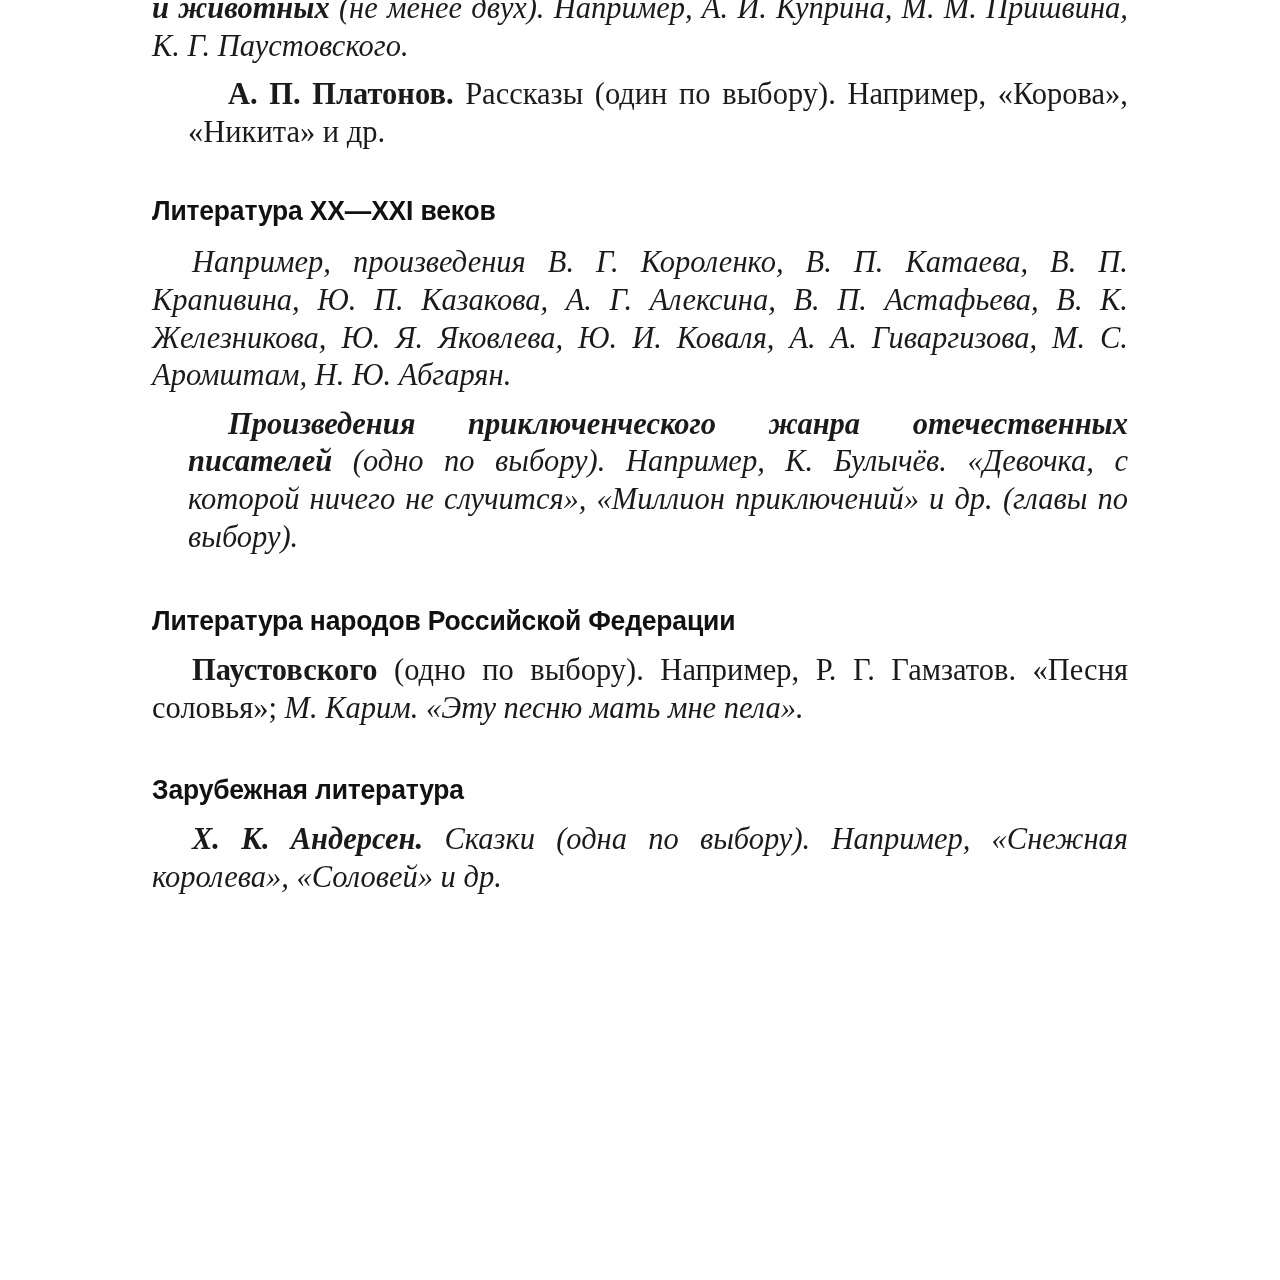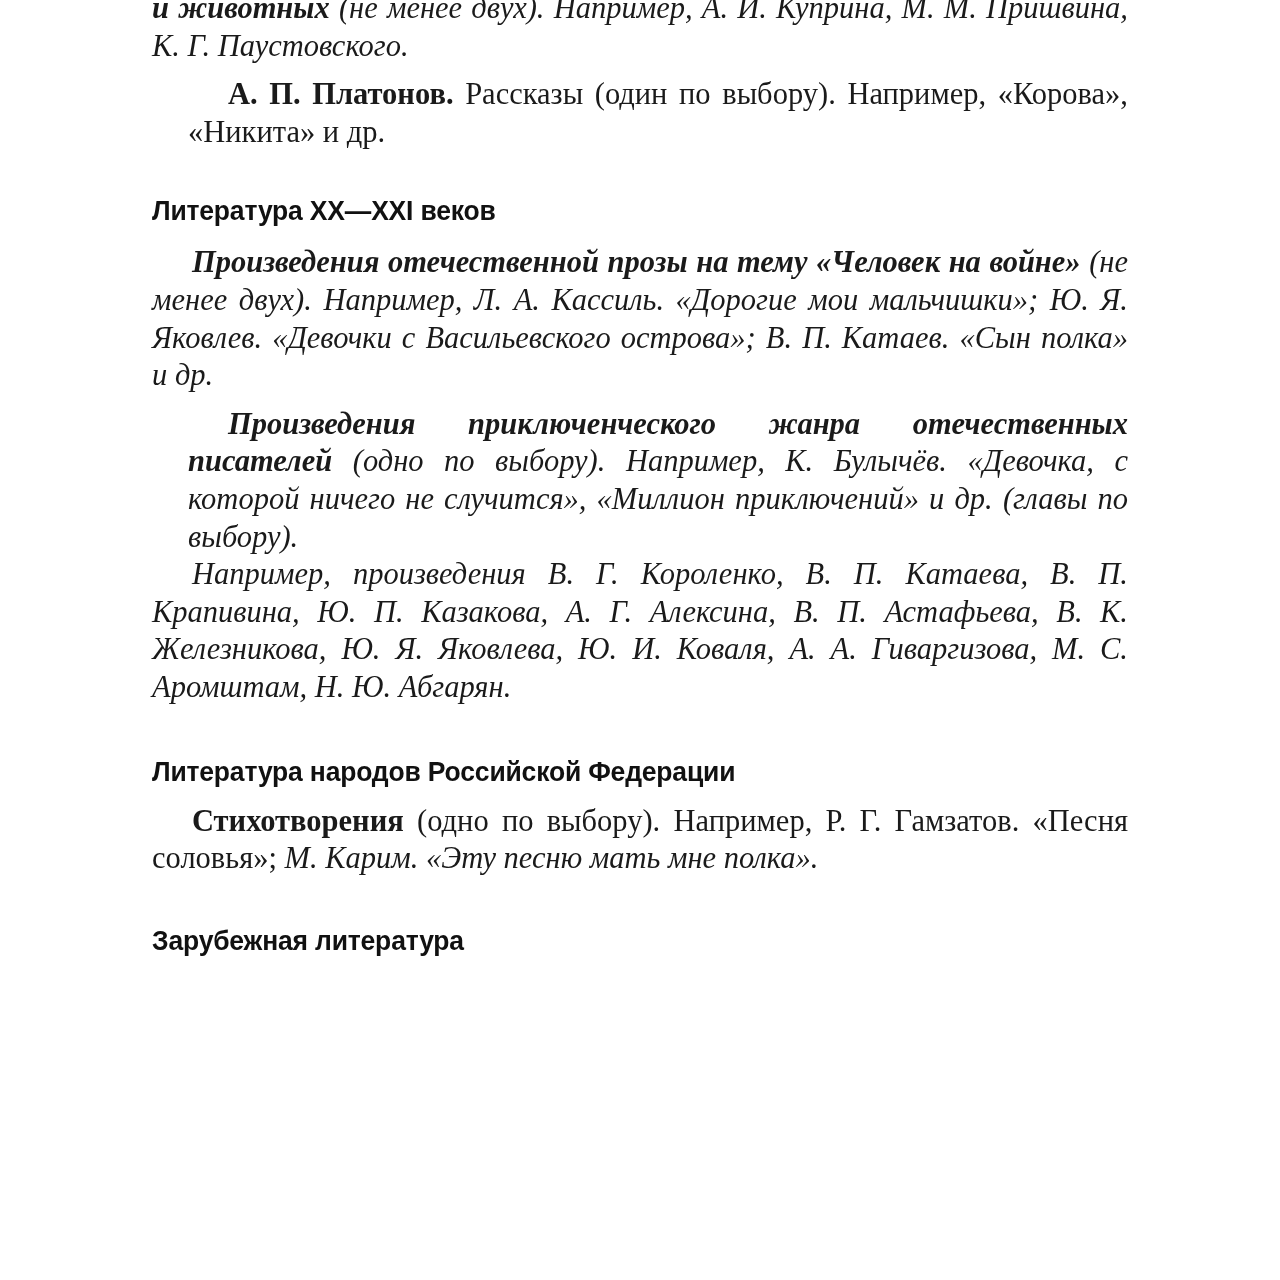--- a/index.html
+++ b/index.html
@@ -94,7 +94,6 @@
 
     <h2 class="section-heading h-lit20">Литература XX—XXI веков</h2>
 
-    <p class="indent"><span class="bi">Произведения отечественной прозы на тему «Чело­век на войне» </span><span class="it">(не менее двух). Например, Л. А. Кассиль. «До­рогие мои мальчишки»; Ю. Я. Яковлев. «Девочки с Васильев­ского острова»; В. П. Катаев. «Сын полка» и др.</span></p>
 
 
     <p class="indent gap"><span class="bi">Произведения приключенческого жанра отечествен­ных писателей </span><span class="it">(одно по выбору). Например, К. Булычёв. «Де­вочка, с которой ничего не случится», «Миллион приключе­ний» и др. (главы по выбору).</span></p>

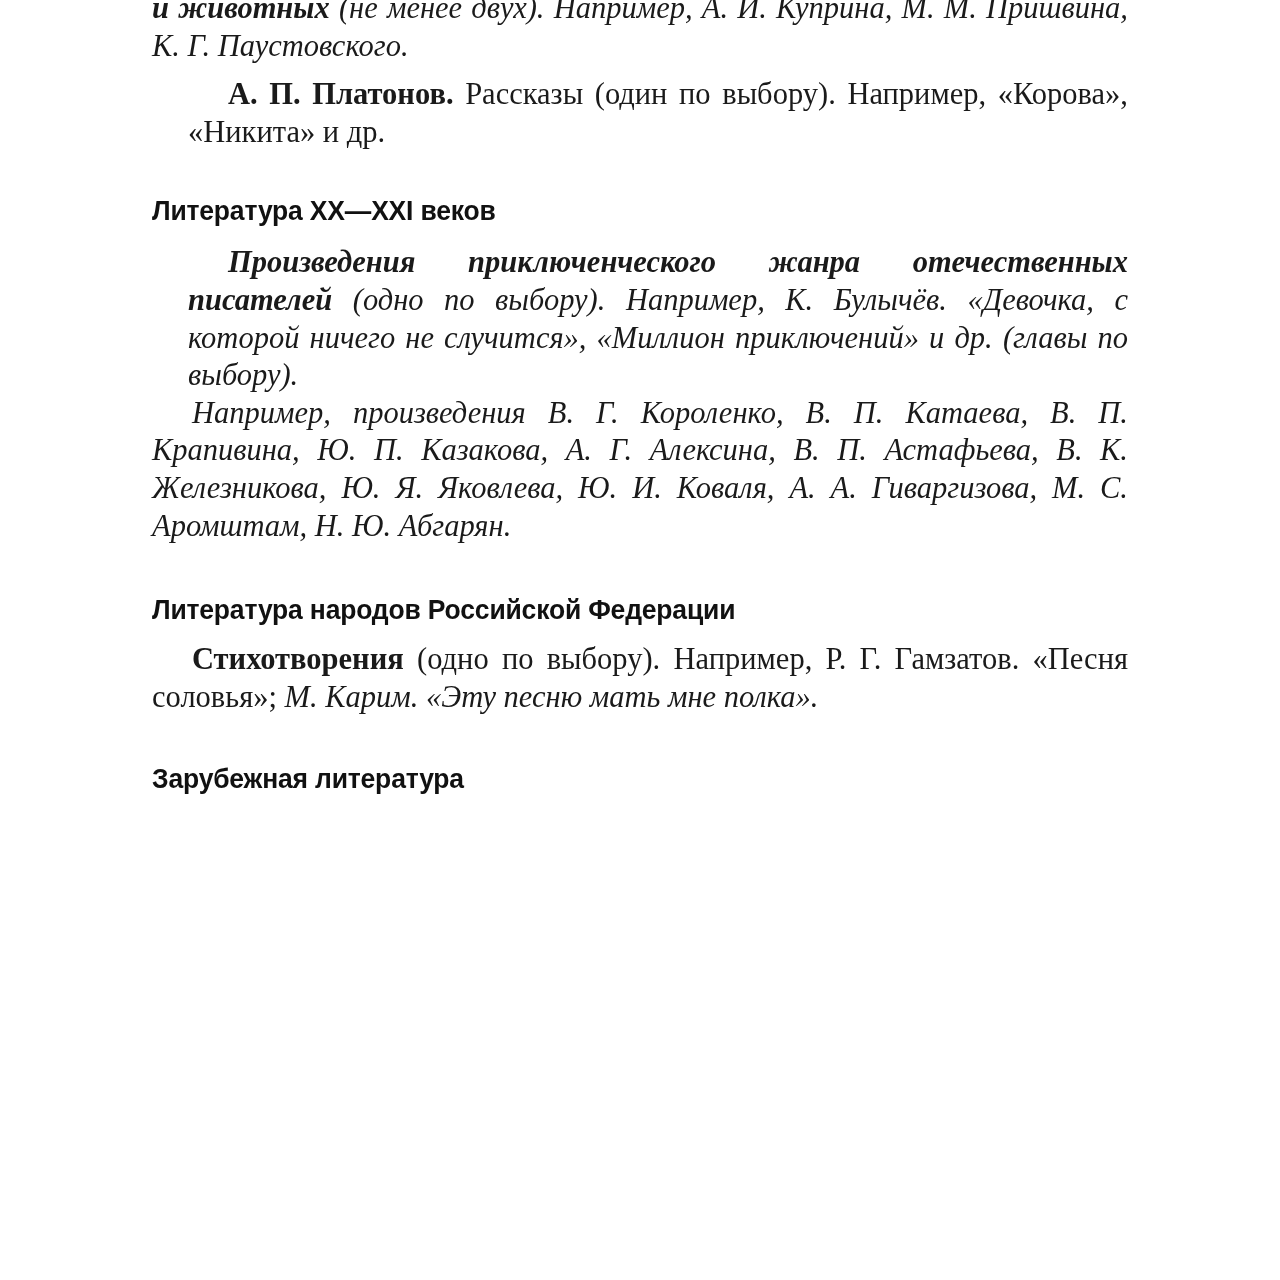--- a/index.html
+++ b/index.html
@@ -96,9 +96,9 @@
 
 
 
+    <p class="indent nogap"><span class="it">Например, произведения В. Г. Короленко, В. П. Катаева, В. П. Крапивина, Ю. П. Казакова, А. Г. Алексина, В. П. Ас­тафьева, В. К. Железникова, Ю. Я. Яковлева, Ю. И. Коваля, А. А. Гиваргизова, М. С. Аромштам, Н. Ю. Абгарян.</span></p>
+
     <p class="indent gap"><span class="bi">Произведения приключенческого жанра отечествен­ных писателей </span><span class="it">(одно по выбору). Например, К. Булычёв. «Де­вочка, с которой ничего не случится», «Миллион приключе­ний» и др. (главы по выбору).</span></p>
-
-    <p class="indent nogap"><span class="it">Например, произведения В. Г. Короленко, В. П. Катаева, В. П. Крапивина, Ю. П. Казакова, А. Г. Алексина, В. П. Ас­тафьева, В. К. Железникова, Ю. Я. Яковлева, Ю. И. Коваля, А. А. Гиваргизова, М. С. Аромштам, Н. Ю. Абгарян.</span></p>
 
     <h2 class="section-heading h-narod">Литература народов Российской Федерации</h2>
 

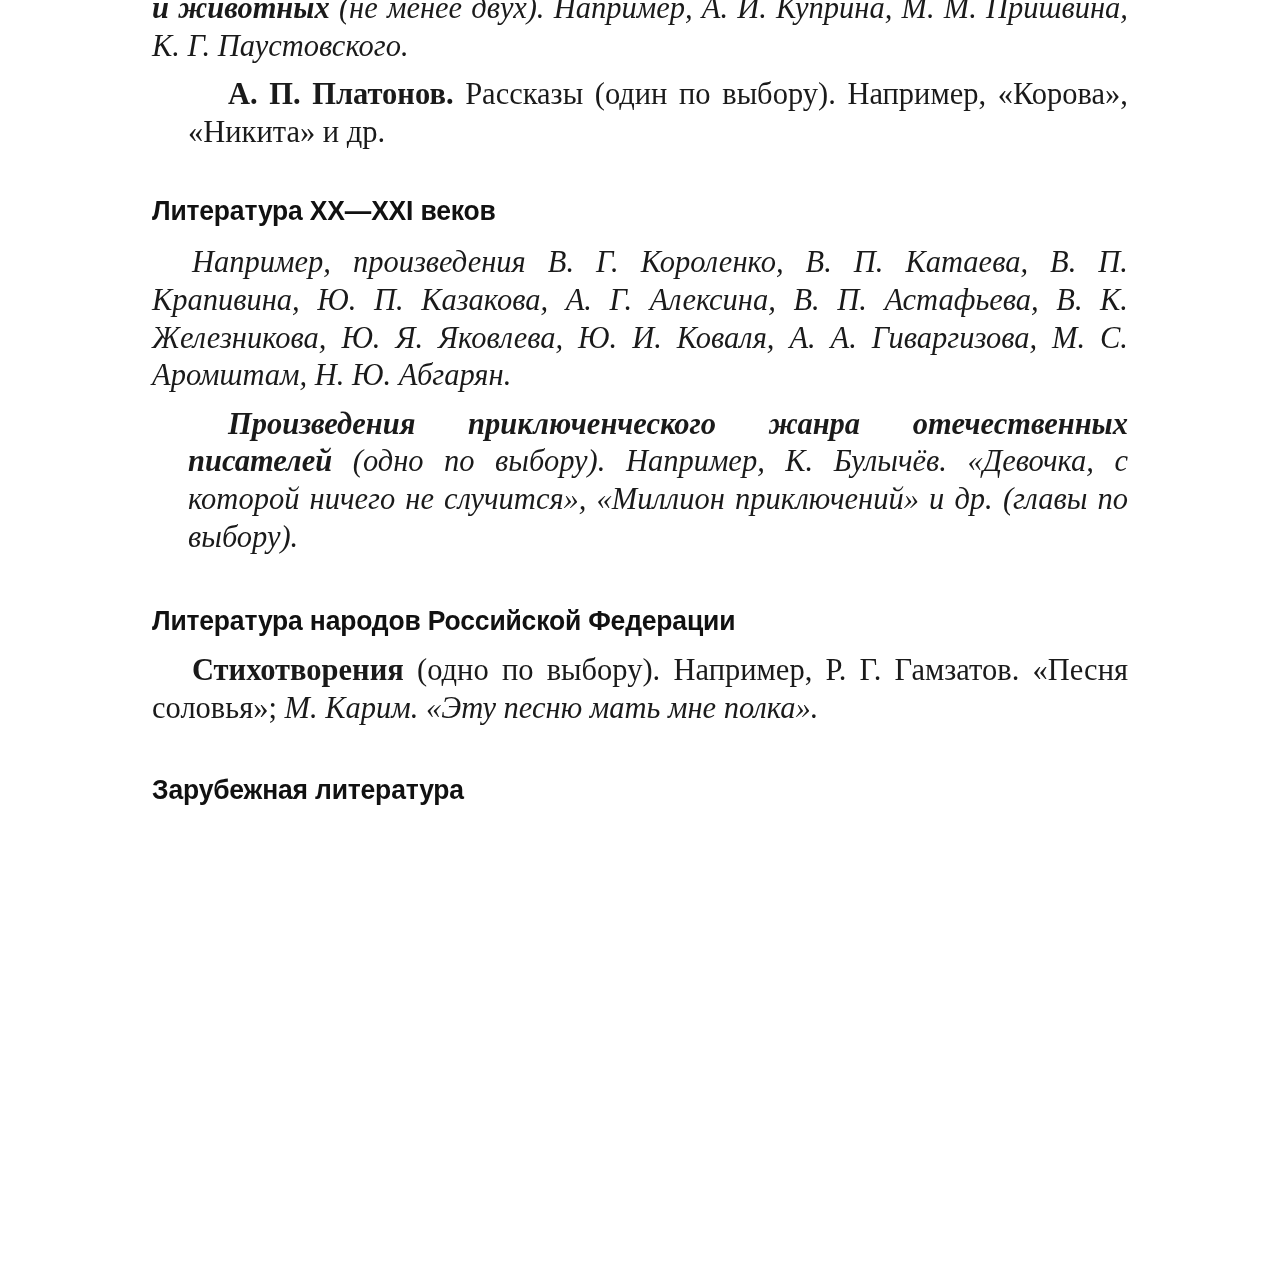--- a/index.html
+++ b/index.html
@@ -102,7 +102,7 @@
 
     <h2 class="section-heading h-narod">Литература народов Российской Федерации</h2>
 
-    <p class="indent"><span class="bold">Стихотворения</span><span class="reg"> (одно по выбору). Например, Р. Г. Гамзатов. «Песня соловья»; </span><span class="it">М. Карим. «Эту песню мать мне полка».</span></p>
+    <p class="indent"><span class="bold">Паустовского</span><span class="reg"> (одно по выбору). Например, Р. Г. Гамзатов. «Песня соловья»; </span><span class="it">М. Карим. «Эту песню мать мне полка».</span></p>
 
     <h2 class="section-heading h-zarub">Зарубежная литература</h2>
 

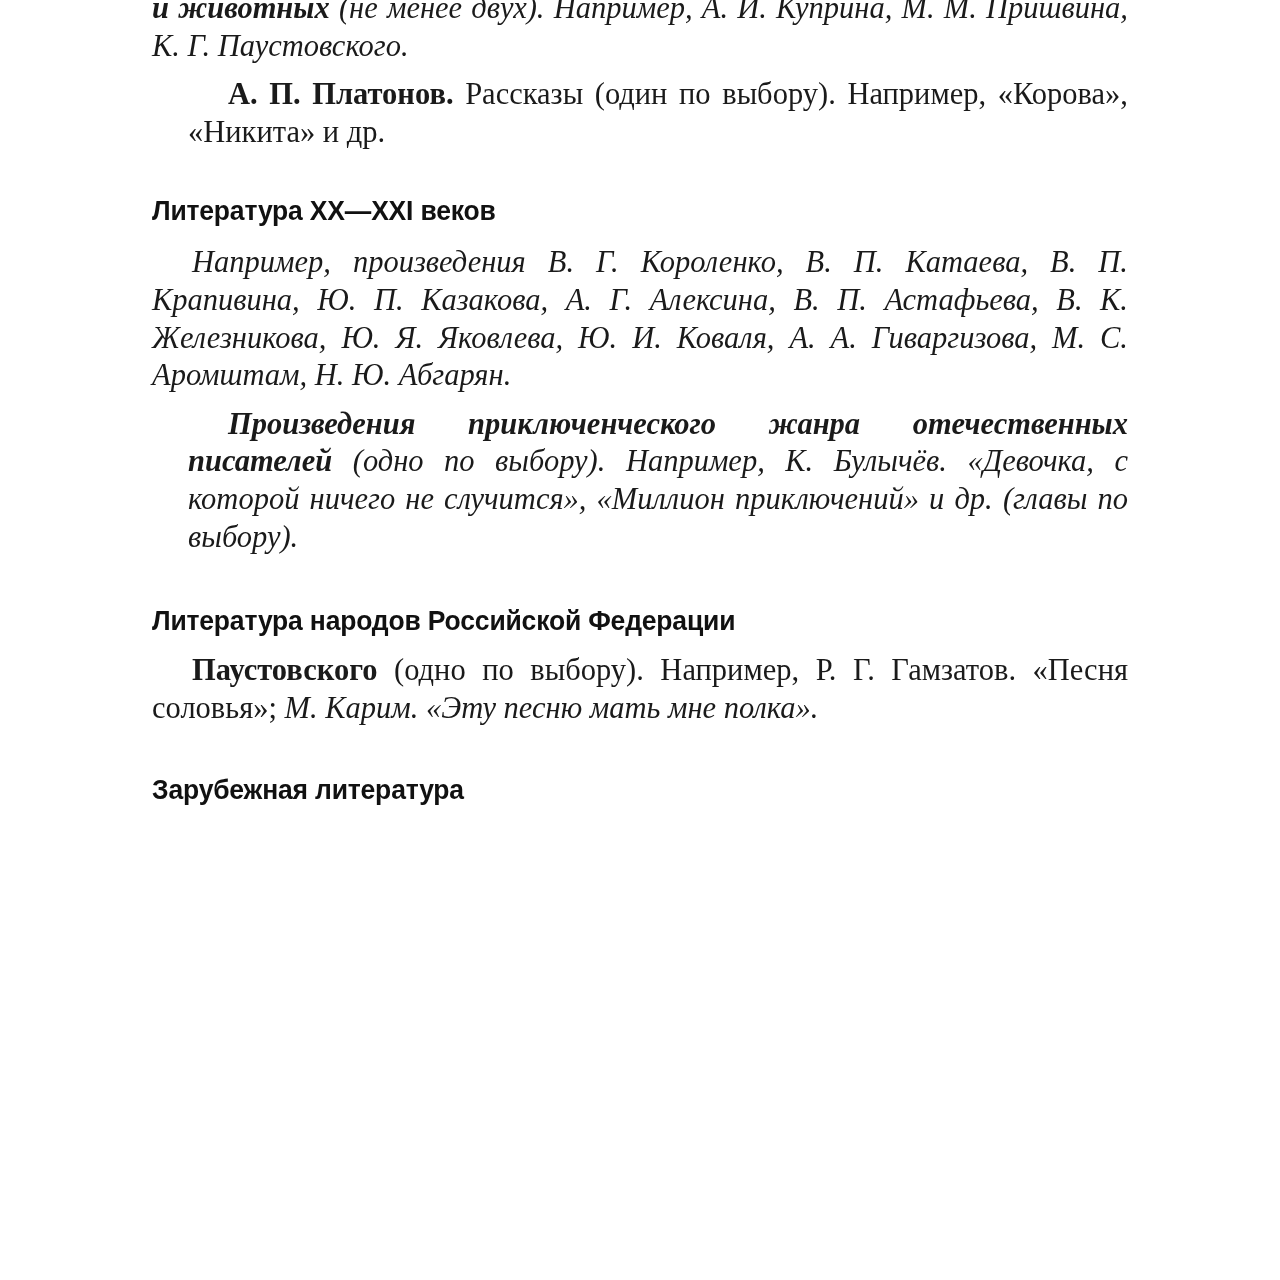--- a/index.html
+++ b/index.html
@@ -102,7 +102,7 @@
 
     <h2 class="section-heading h-narod">Литература народов Российской Федерации</h2>
 
-    <p class="indent"><span class="bold">Паустовского</span><span class="reg"> (одно по выбору). Например, Р. Г. Гамзатов. «Песня соловья»; </span><span class="it">М. Карим. «Эту песню мать мне полка».</span></p>
+    <p class="indent"><span class="bold">Паустовского</span><span class="reg"> (одно по выбору). Например, Р. Г. Гамзатов. «Песня соловья»; </span><span class="it">М. Карим. «Эту песню мать мне пела».</span></p>
 
     <h2 class="section-heading h-zarub">Зарубежная литература</h2>
 

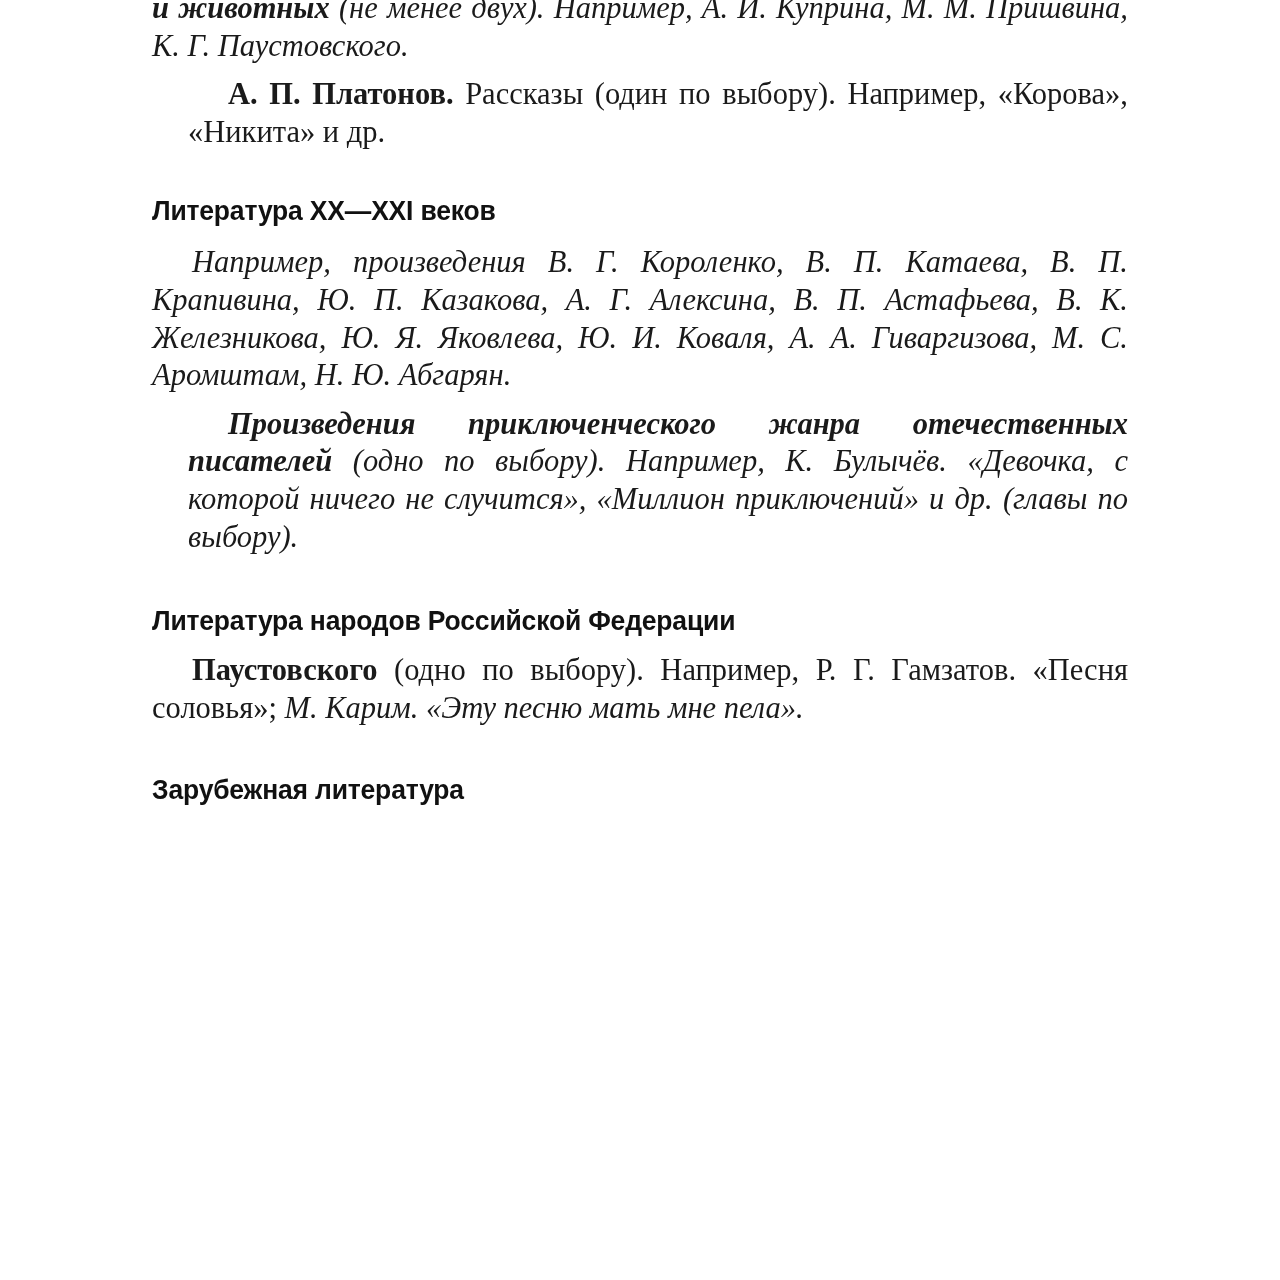--- a/index.html
+++ b/index.html
@@ -106,6 +106,7 @@
 
     <h2 class="section-heading h-zarub">Зарубежная литература</h2>
 
+    <p class="indent"><span class="bi">Х. К. Андерсен.</span><span class="it"> Сказки (одна по выбору). Например, «Снежная королева», «Соловей» и др.</span></p>
 
 
   </div>

